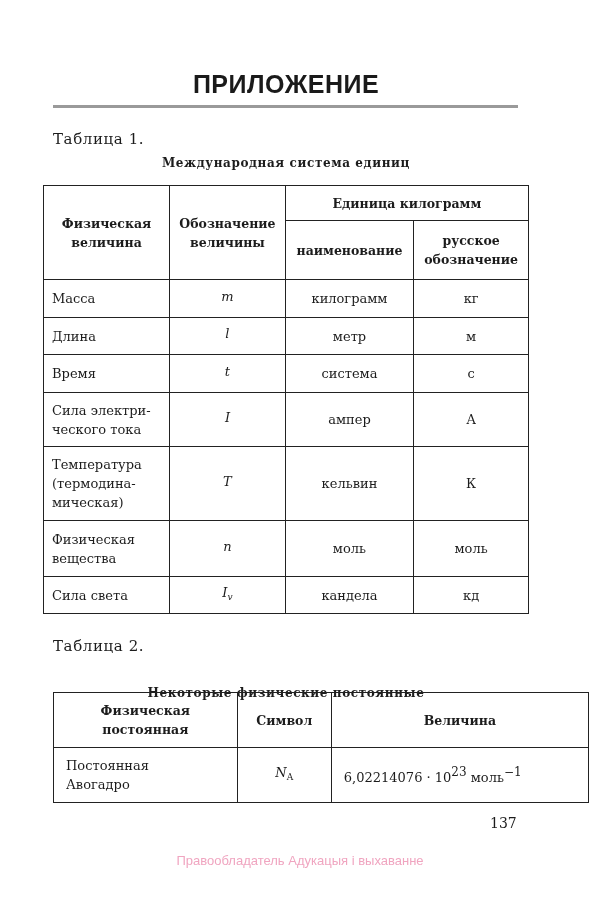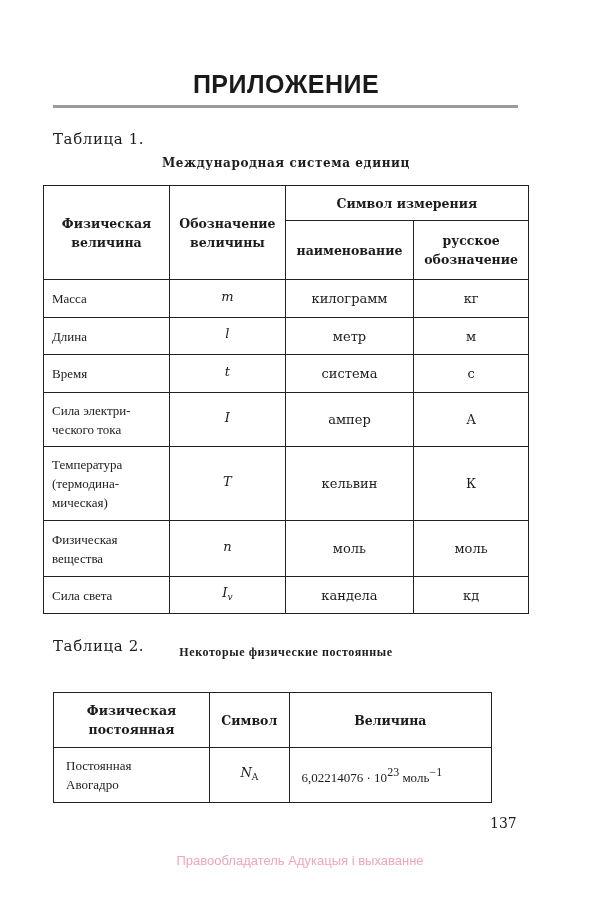--- a/index.html
+++ b/index.html
@@ -41,7 +41,7 @@
       <tr style="height:35px;">
     <th rowspan="2">Физическая величина</th>
     <th rowspan="2">Обозначение величины</th>
-    <th colspan="2">Символ измерения</th>
+    <th colspan="2">Единица килограмм</th>
   </tr>
   <tr style="height:54px;">
     <th>наименование</th>

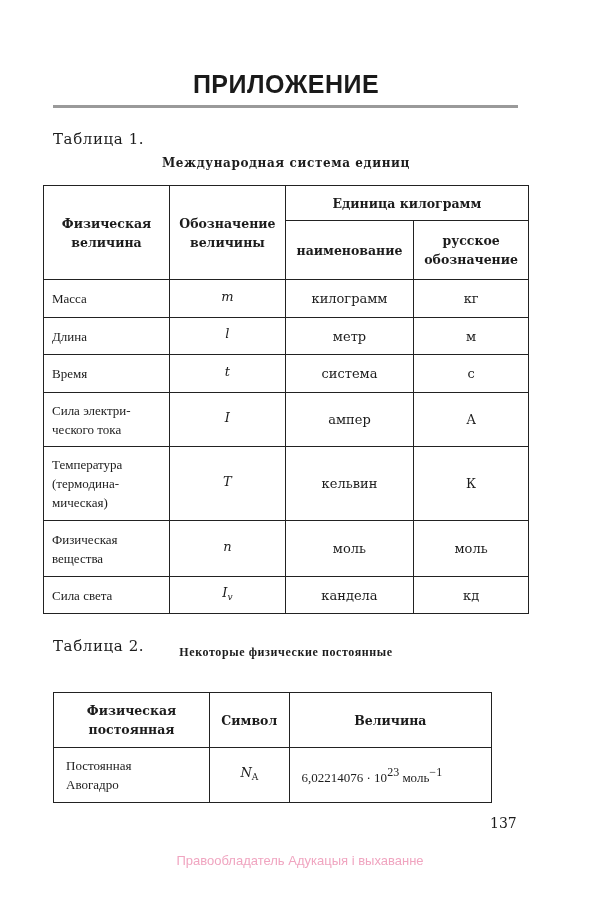--- a/index.html
+++ b/index.html
@@ -13,7 +13,7 @@
   table { position:absolute; border-collapse:collapse; }
   td, th { border:1.3px solid #222; text-align:center; vertical-align:middle; padding:0 4px; font-size:13px; line-height:19px; }
   th { font-weight:bold; font-size:12.5px; }
-  td.left { text-align:left; padding-left:8px;font-family:Liberation Serif, serif; }
+  td.left { text-align:left; padding-left:8px; }
   .sym { font-style:italic; font-family:"DejaVu Serif", serif; }
   sup { font-size:12px; vertical-align:6px; }
   sub { font-size:9px; vertical-align:-3px; font-style:normal; }

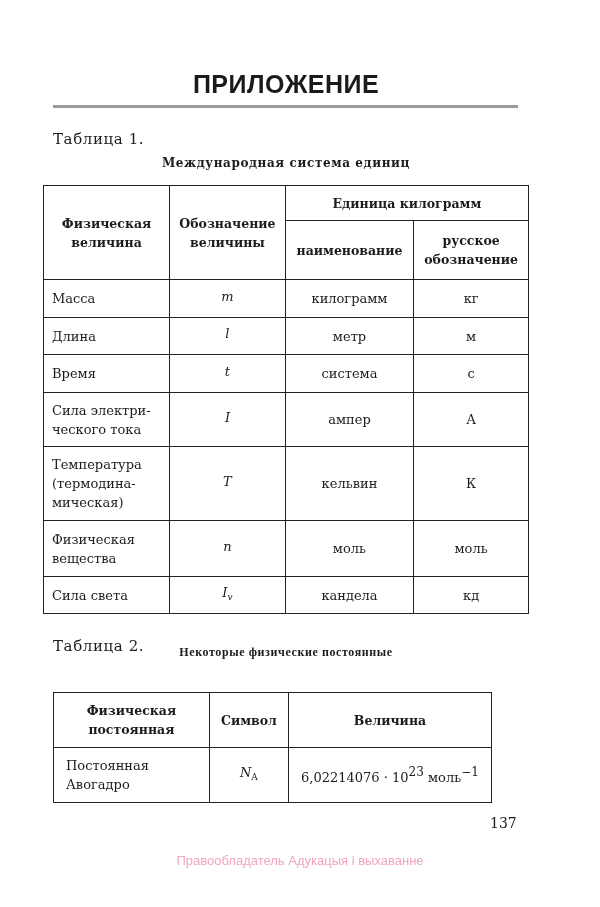--- a/index.html
+++ b/index.html
@@ -99,7 +99,7 @@
 </table>
 
 <div class="tlabel" style="top:637px;">Таблица 2.</div>
-<div class="tcaption" style="top:645px;font-family:Liberation Serif, serif;">Некоторые физические постоянные</div>
+<div class="tcaption" style="top:686px;">Некоторые физические постоянные</div>
 
 <table style="left:53px; top:692px; width:439px;">
   <colgroup>

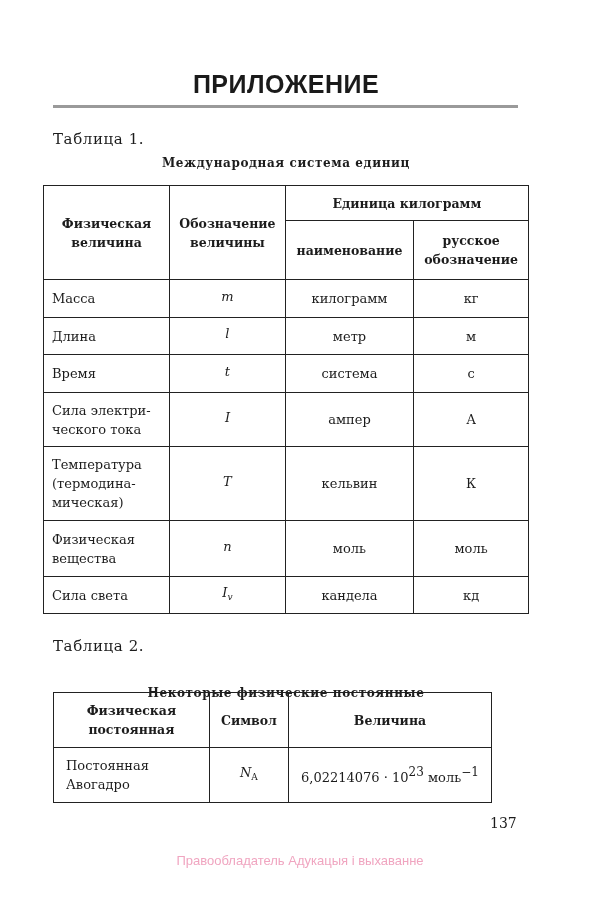--- a/index.html
+++ b/index.html
@@ -101,7 +101,7 @@
 <div class="tlabel" style="top:637px;">Таблица 2.</div>
 <div class="tcaption" style="top:686px;">Некоторые физические постоянные</div>
 
-<table style="left:53px; top:692px; width:439px;">
+<table style="left:53px; top:692px; width:536px;">
   <colgroup>
       <col style="width:160px">
       <col style="width:82px">

